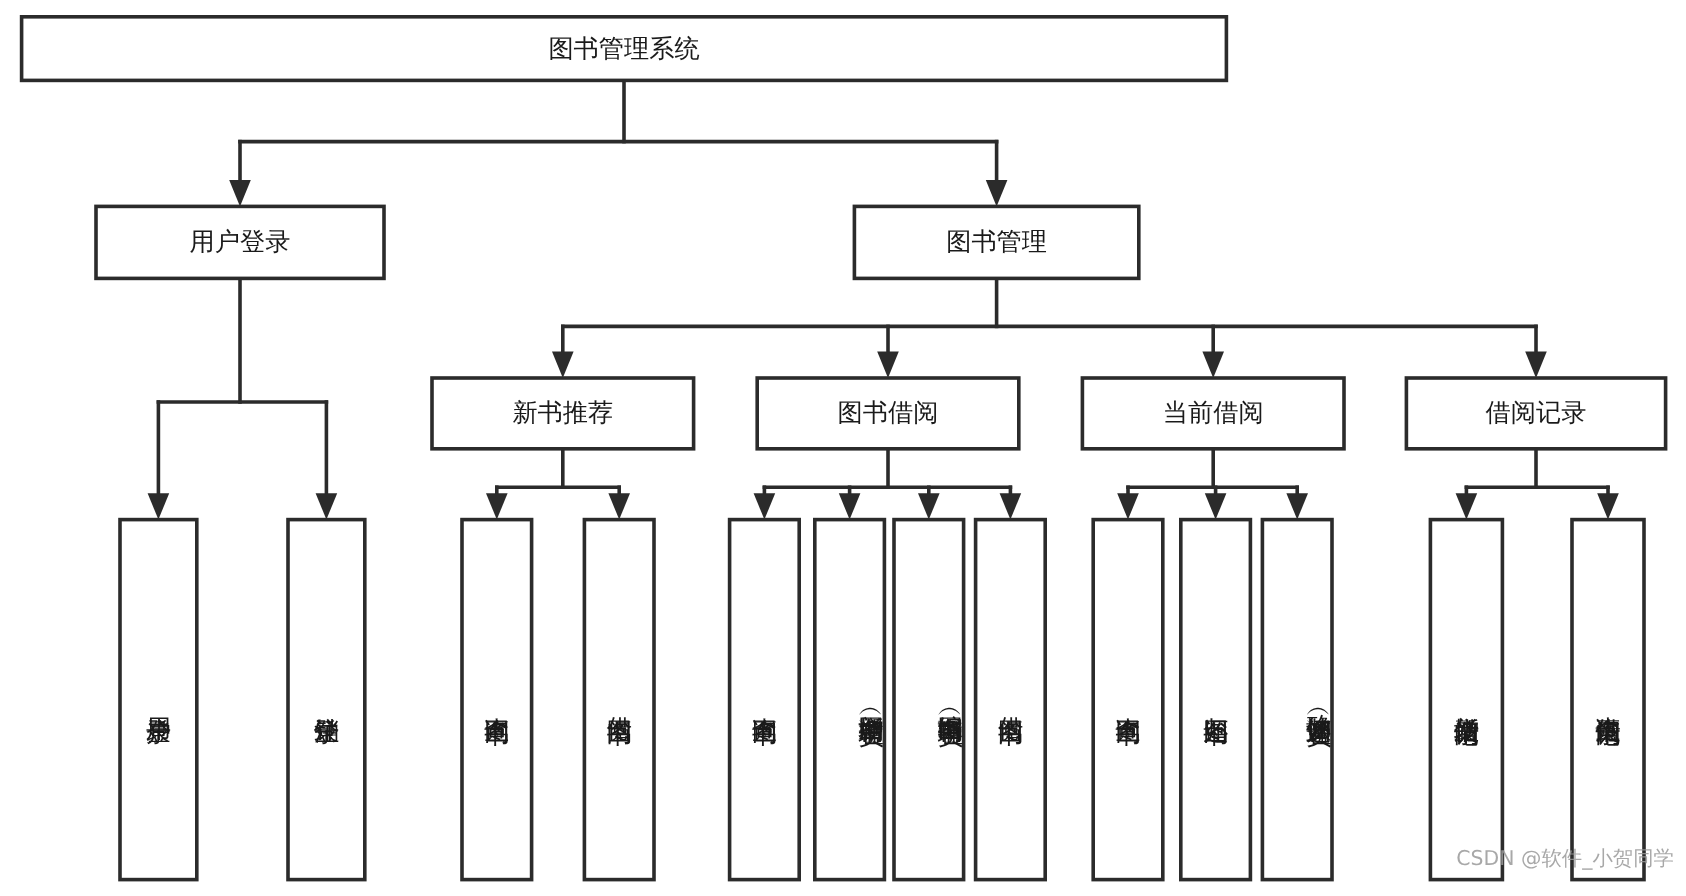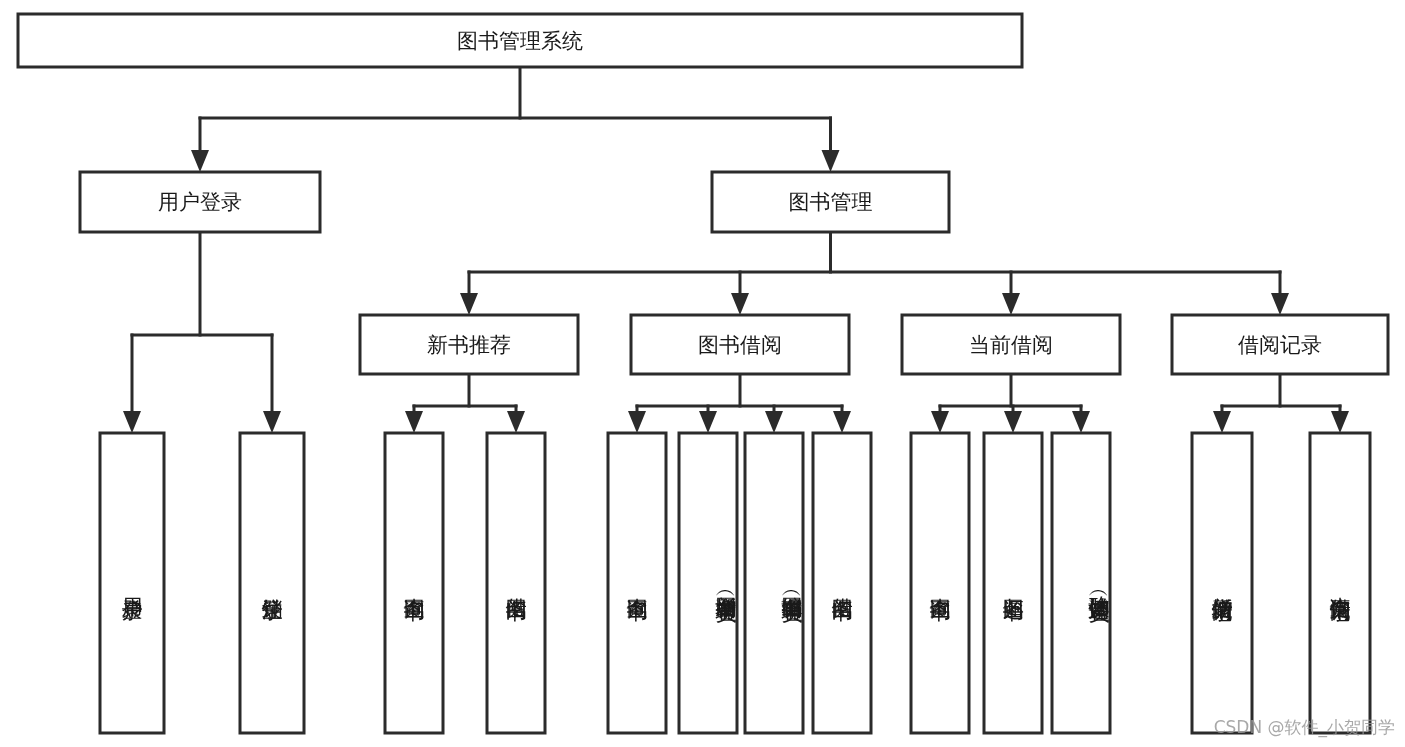--- a/index.html
+++ b/index.html
@@ -68,7 +68,7 @@
   .watermark {
     position: absolute;
     right: 10px;
-    bottom: 8px;
+    bottom: 20px;
     font-family: "DejaVu Sans", "Liberation Sans", sans-serif;
     font-size: 17px;
     color: #9a9a9a;

